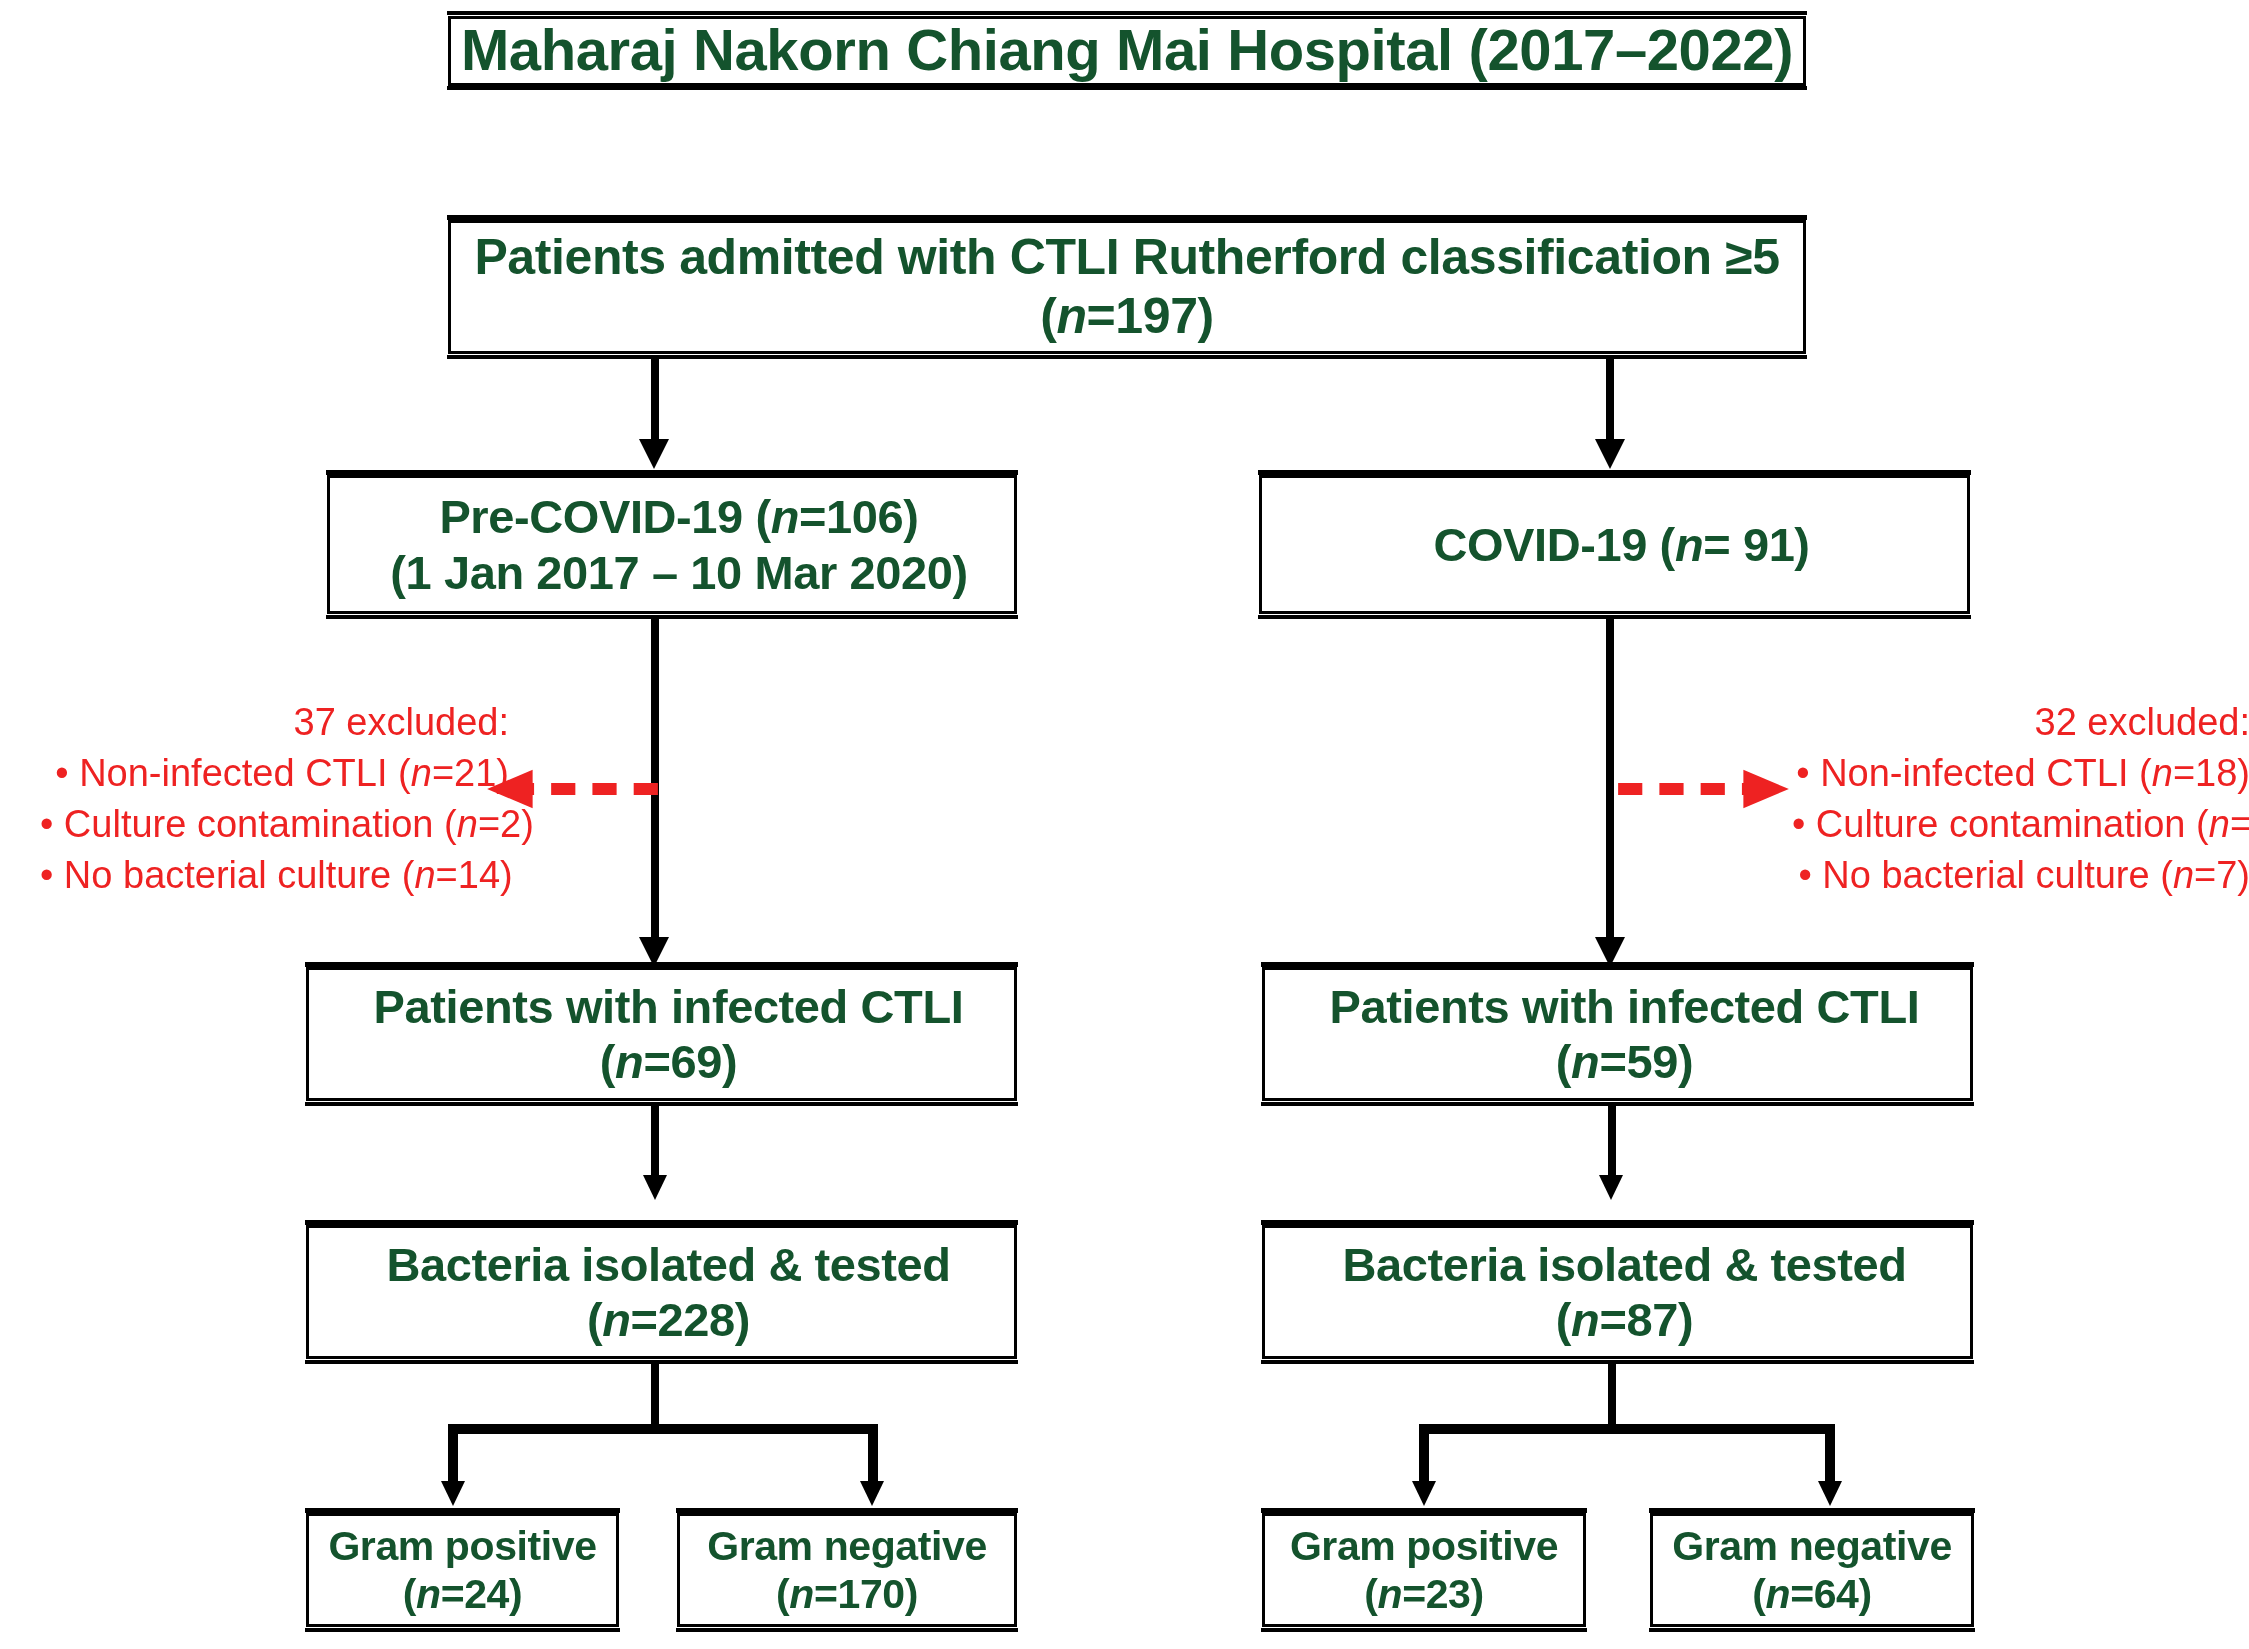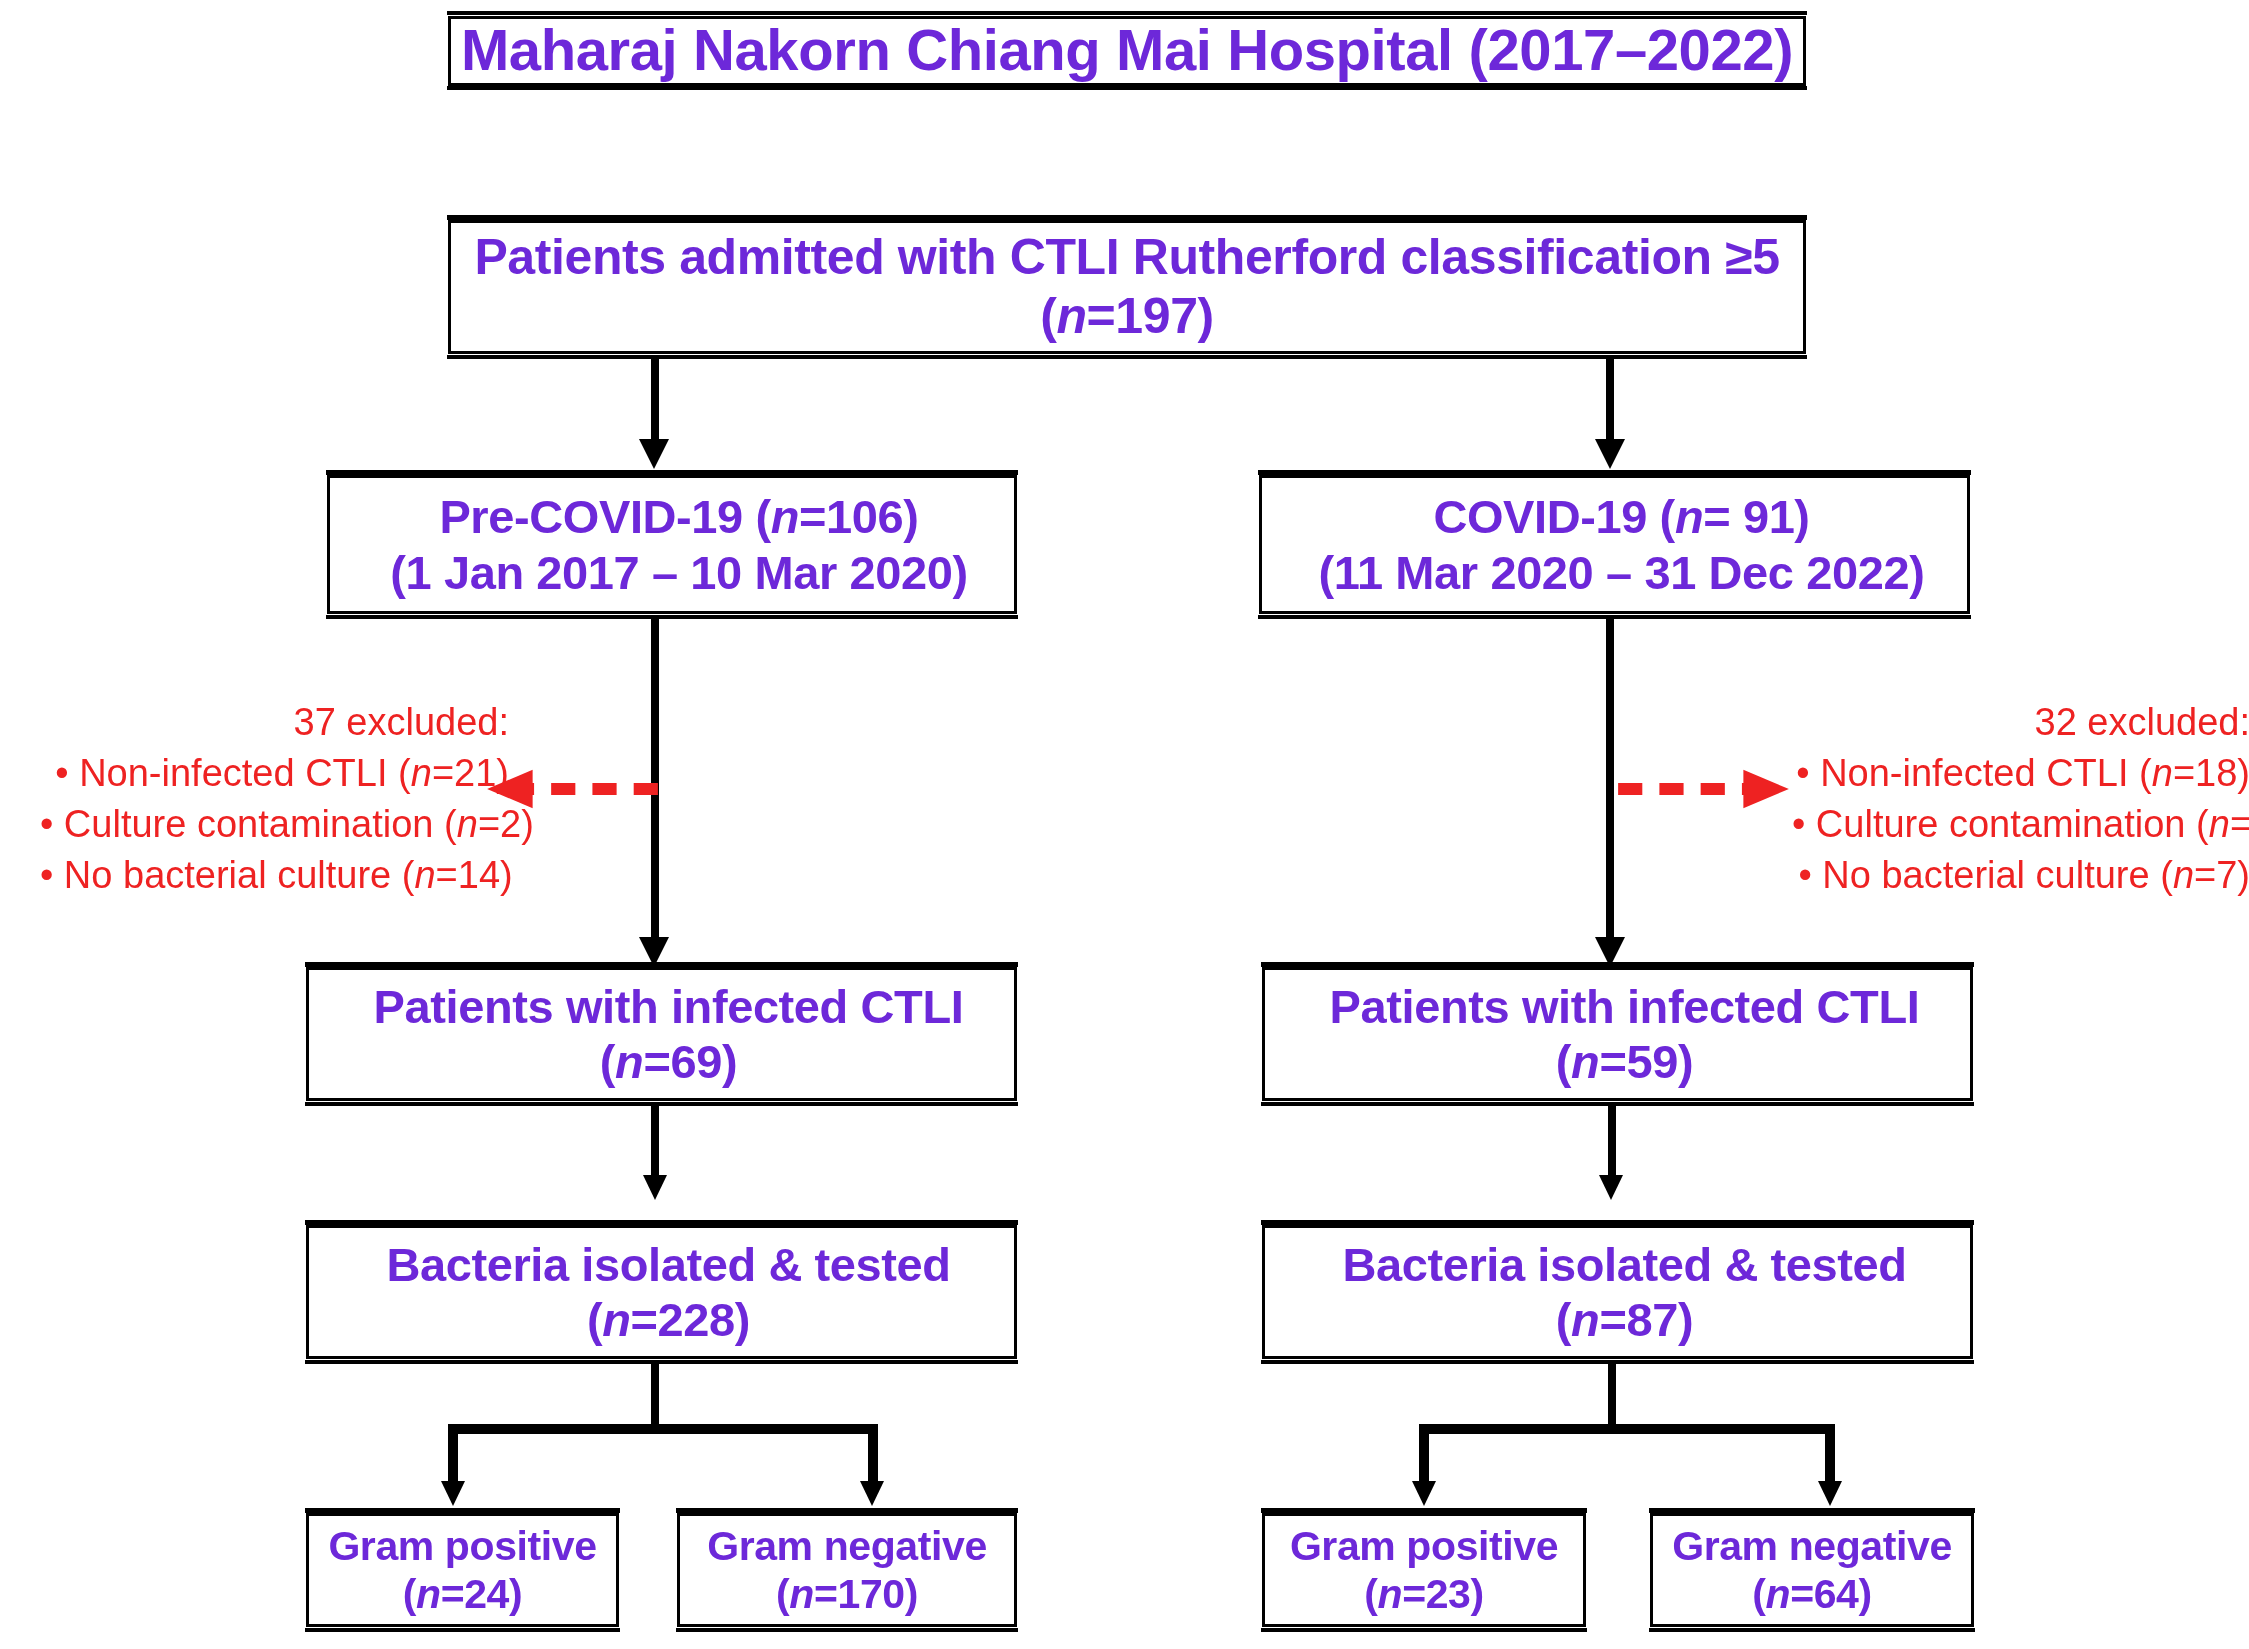--- a/index.html
+++ b/index.html
@@ -21,7 +21,7 @@
     align-items:center;
     justify-content:center;
     text-align:center;
-    color:#6d28d9;
+    color:#14532d;
     font-weight:bold;
     letter-spacing:-0.4px;
     line-height:1.18;

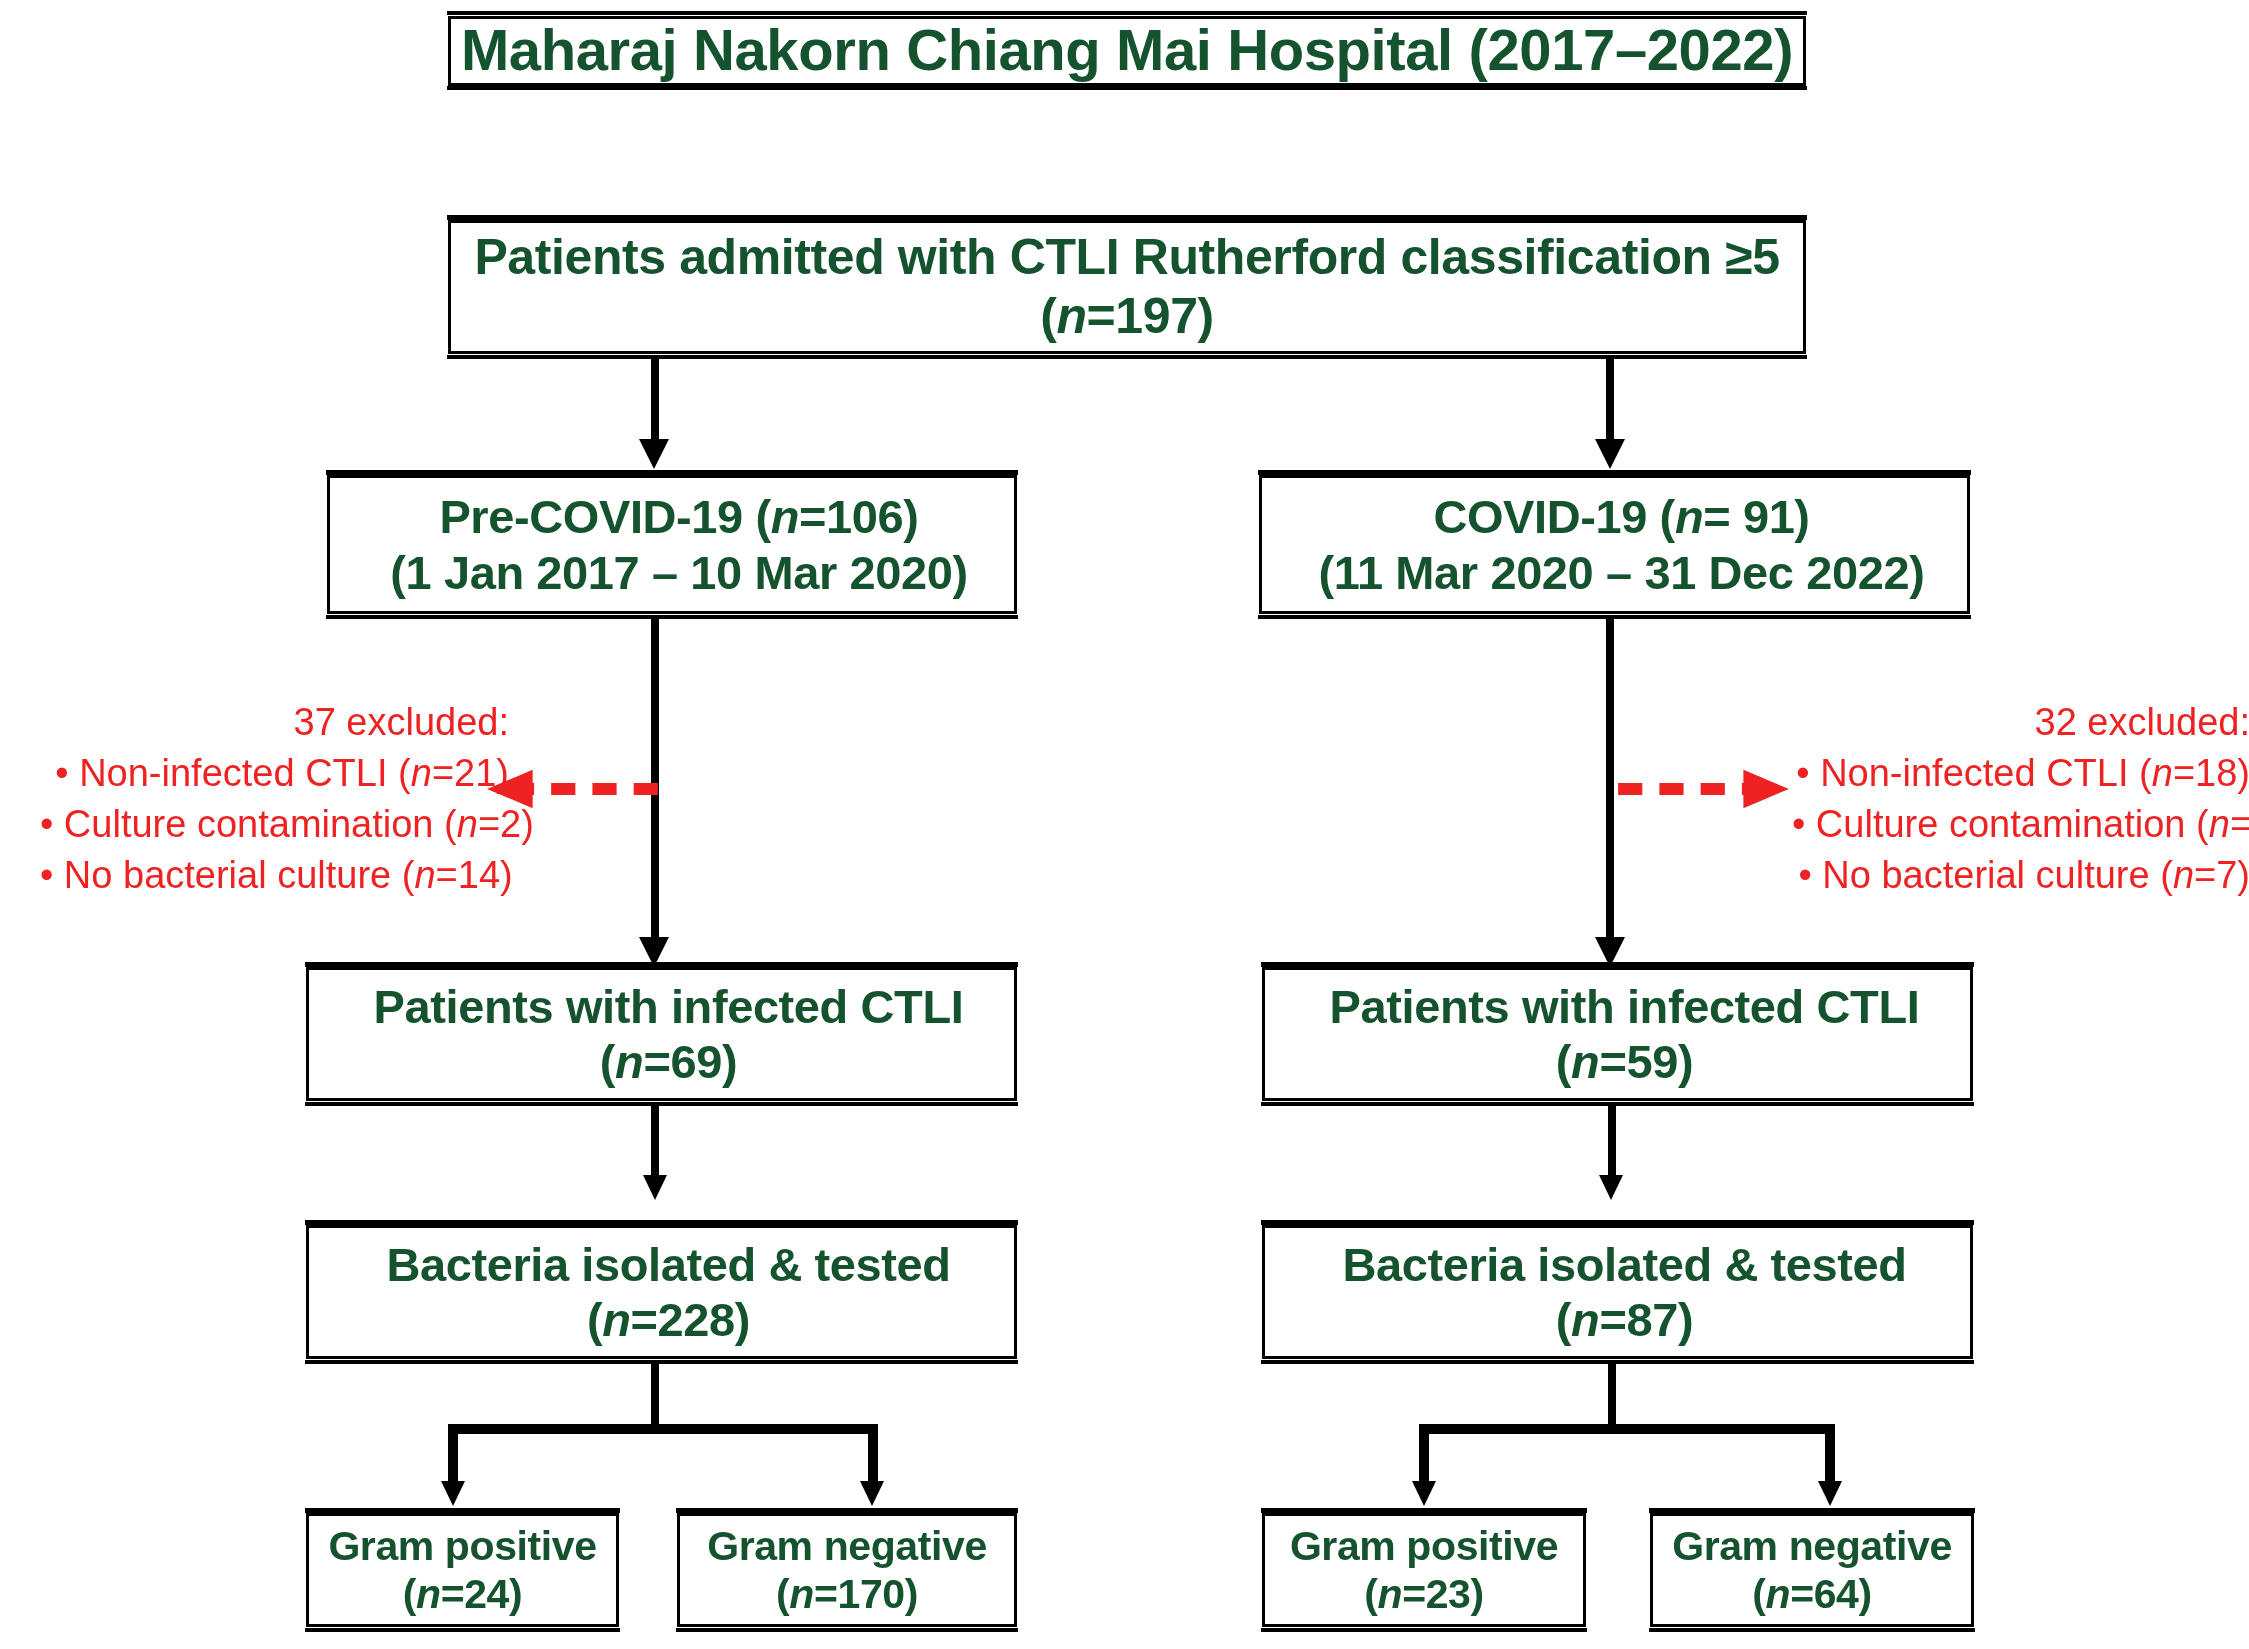--- a/index.html
+++ b/index.html
@@ -106,7 +106,6 @@
 
   <div class="box f-md" style="left:1259px;top:475px;width:711px;height:139px;">
     <span class="ln"><span>COVID-19 (</span><i>n</i><span>= 91)</span></span>
-    <span class="ln">(11 Mar 2020 – 31 Dec 2022)</span>
   </div>
 
   <div class="vline" style="left:651px;top:617px;width:7.8px;height:324px;"></div>

